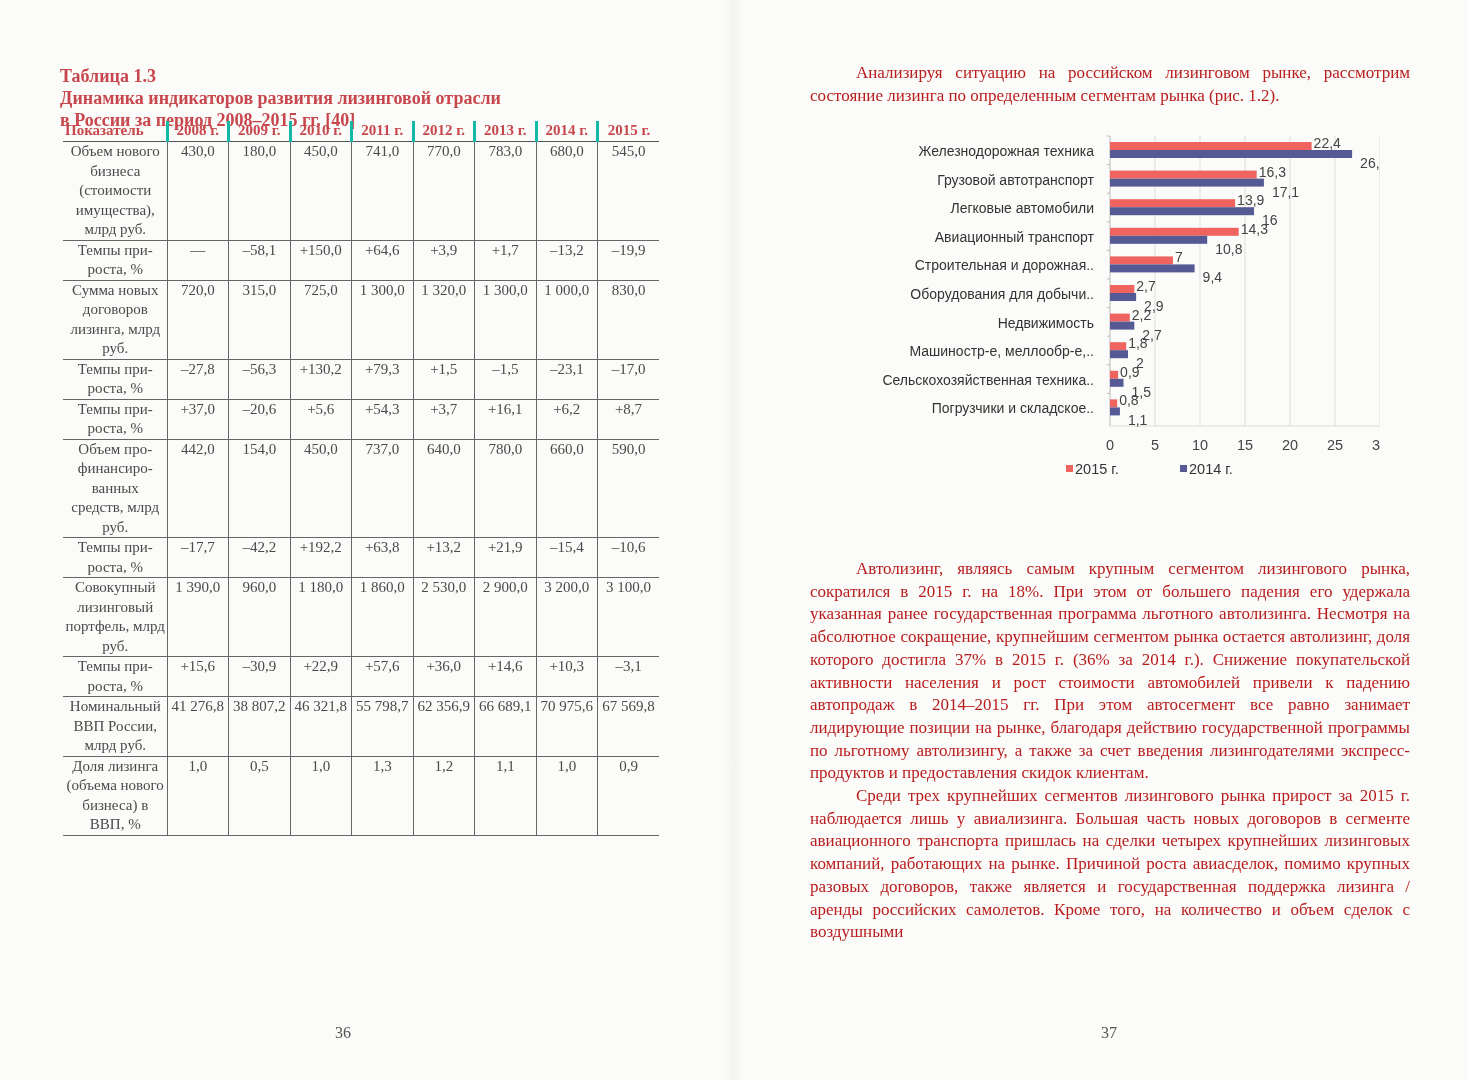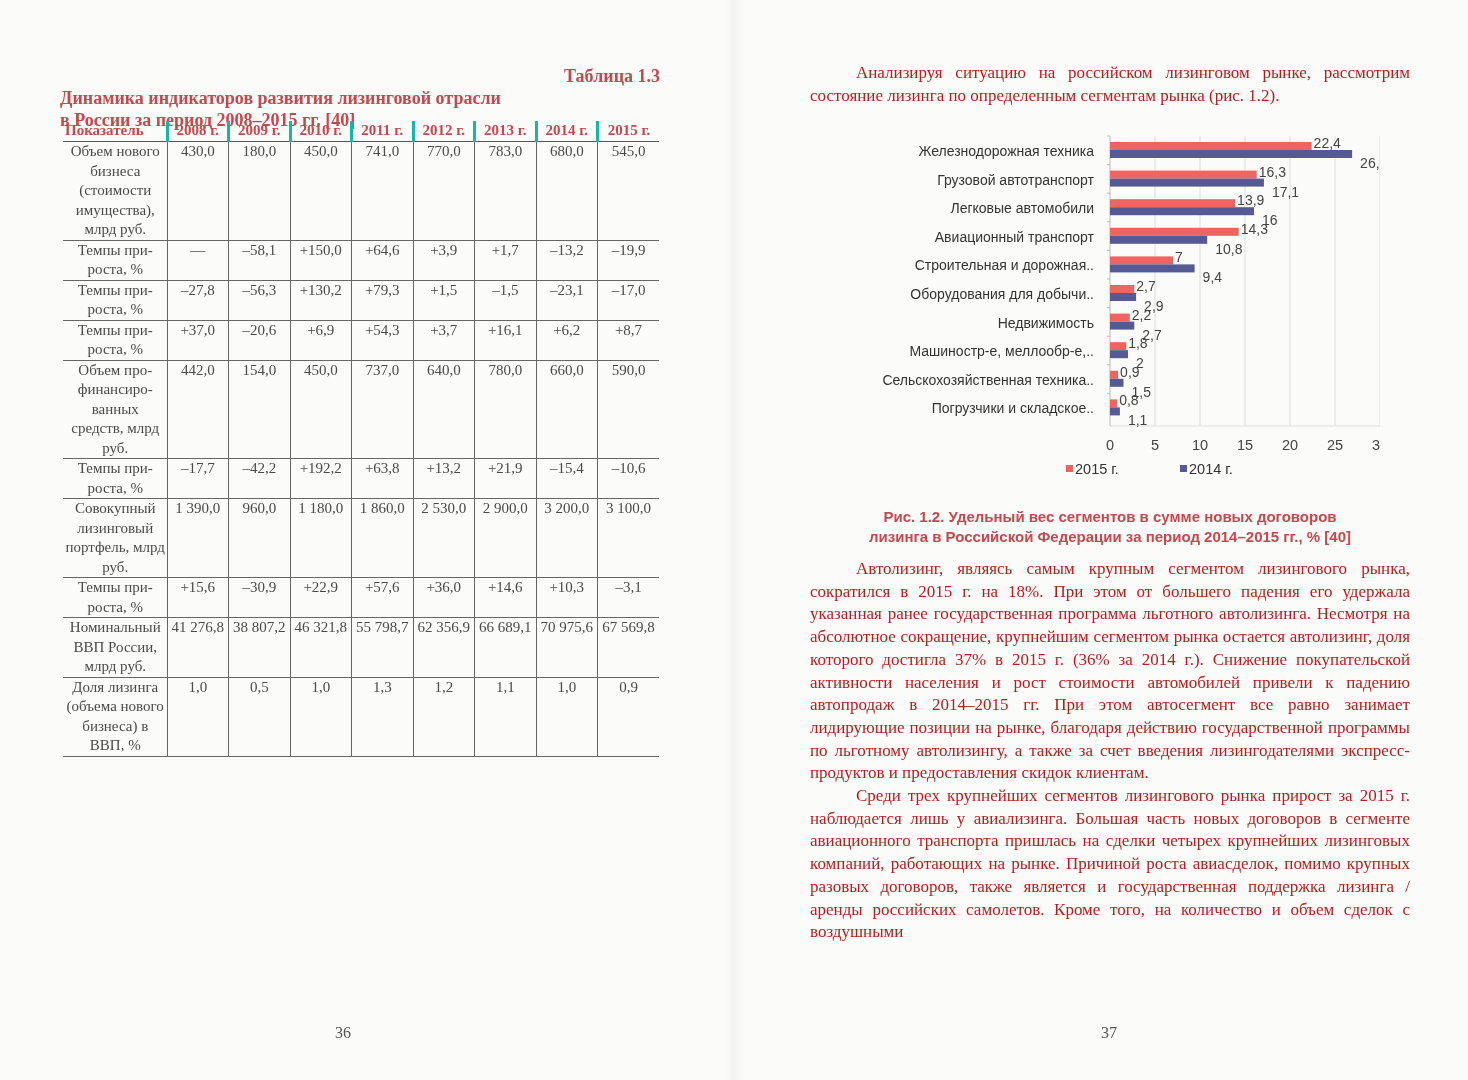--- a/index.html
+++ b/index.html
@@ -14,7 +14,7 @@
     background: linear-gradient(to right, rgba(0,0,0,0), rgba(0,0,0,0.03), rgba(0,0,0,0)); }
 
   .table-caption { position: absolute; left: 60px; width: 600px; color: #c8474d; font-weight: bold; }
-  .table-number { top: 66px; text-align: right; font-size: 18px; }
+  .table-number { top: 66px; font-size: 18px; }
   .table-title { top: 87px; text-align: left; font-size: 18px; line-height: 22px; }
 
   table.data-table {

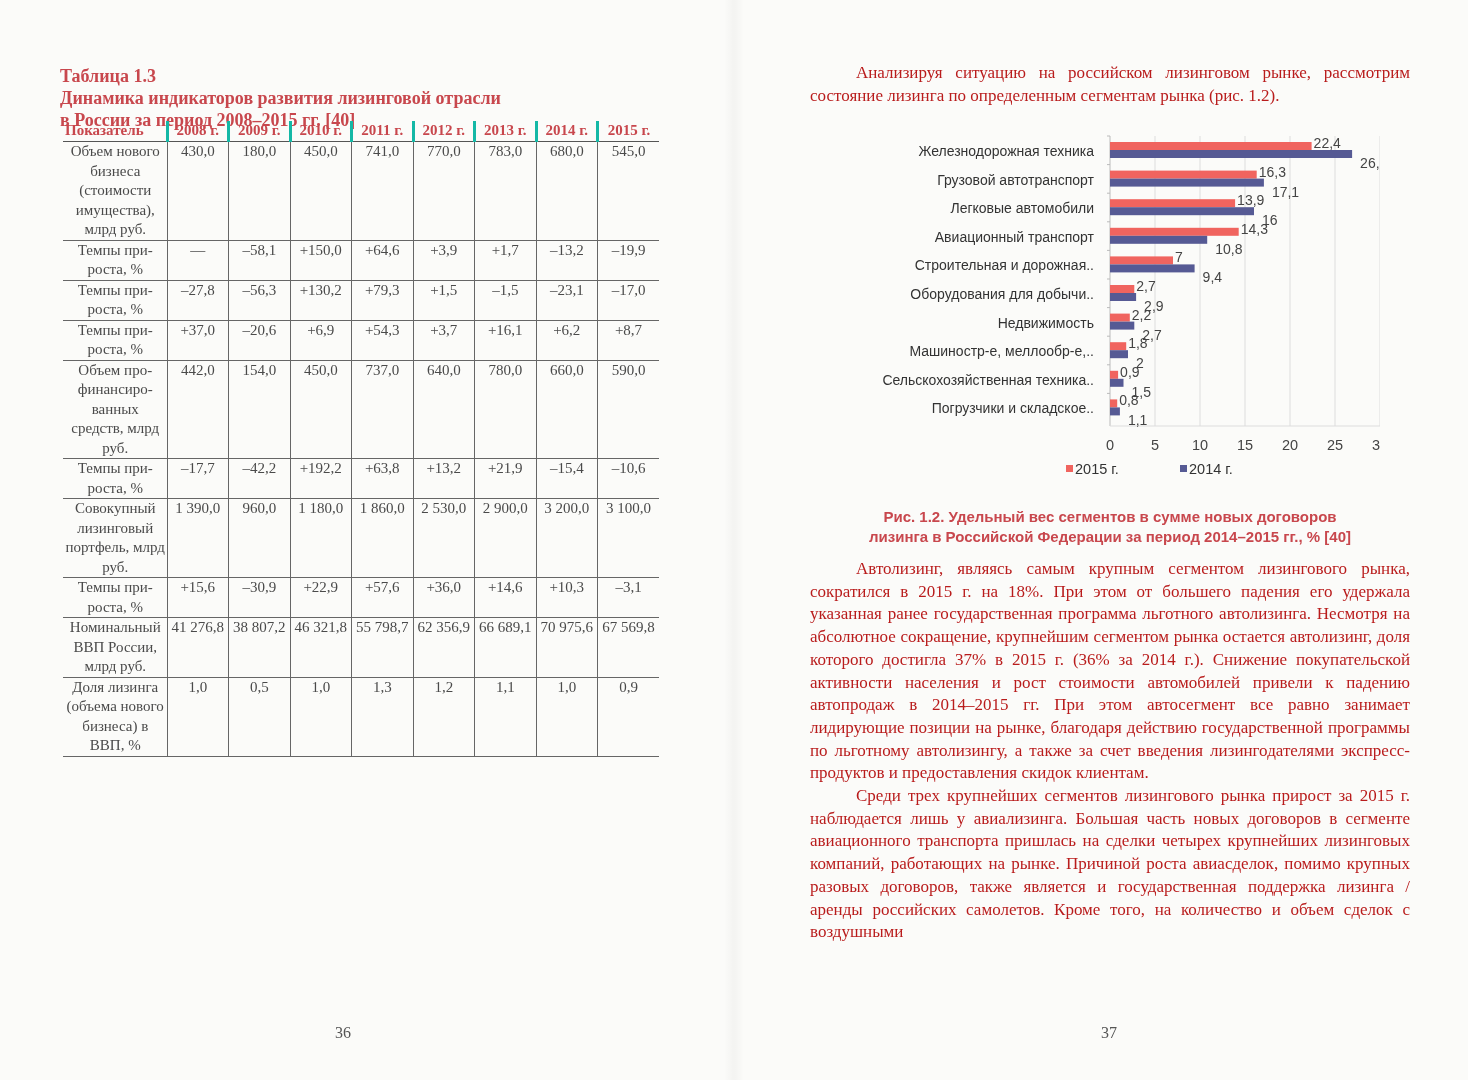--- a/index.html
+++ b/index.html
@@ -110,6 +110,17 @@
           <td>+1,7</td>
           <td>–13,2</td>
           <td>–19,9</td>
+        </tr>
+        <tr>
+          <td class="label">Сумма новых договоров лизинга, млрд руб.</td>
+          <td>720,0</td>
+          <td>315,0</td>
+          <td>725,0</td>
+          <td>1 300,0</td>
+          <td>1 320,0</td>
+          <td>1 300,0</td>
+          <td>1 000,0</td>
+          <td>830,0</td>
         </tr>
         <tr>
           <td class="label">Темпы при­роста, %</td>

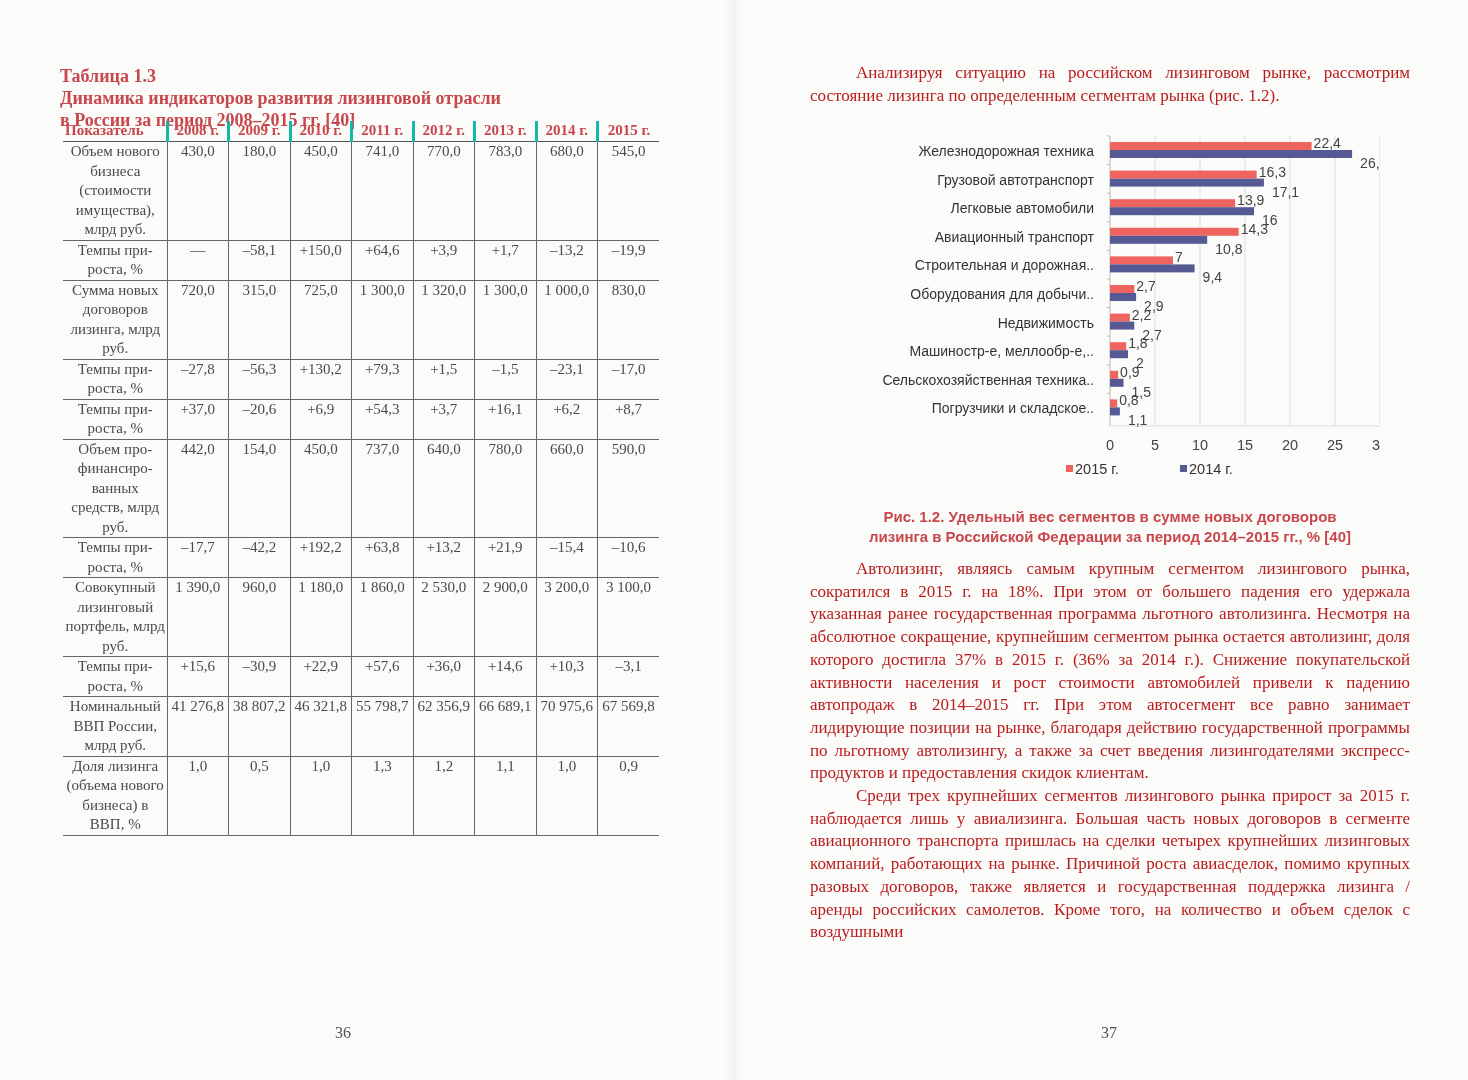--- a/index.html
+++ b/index.html
@@ -137,7 +137,7 @@
           <td class="label">Темпы при­роста, %</td>
           <td>+37,0</td>
           <td>–20,6</td>
-          <td>+6,9</td>
+          <td>+5,6</td>
           <td>+54,3</td>
           <td>+3,7</td>
           <td>+16,1</td>

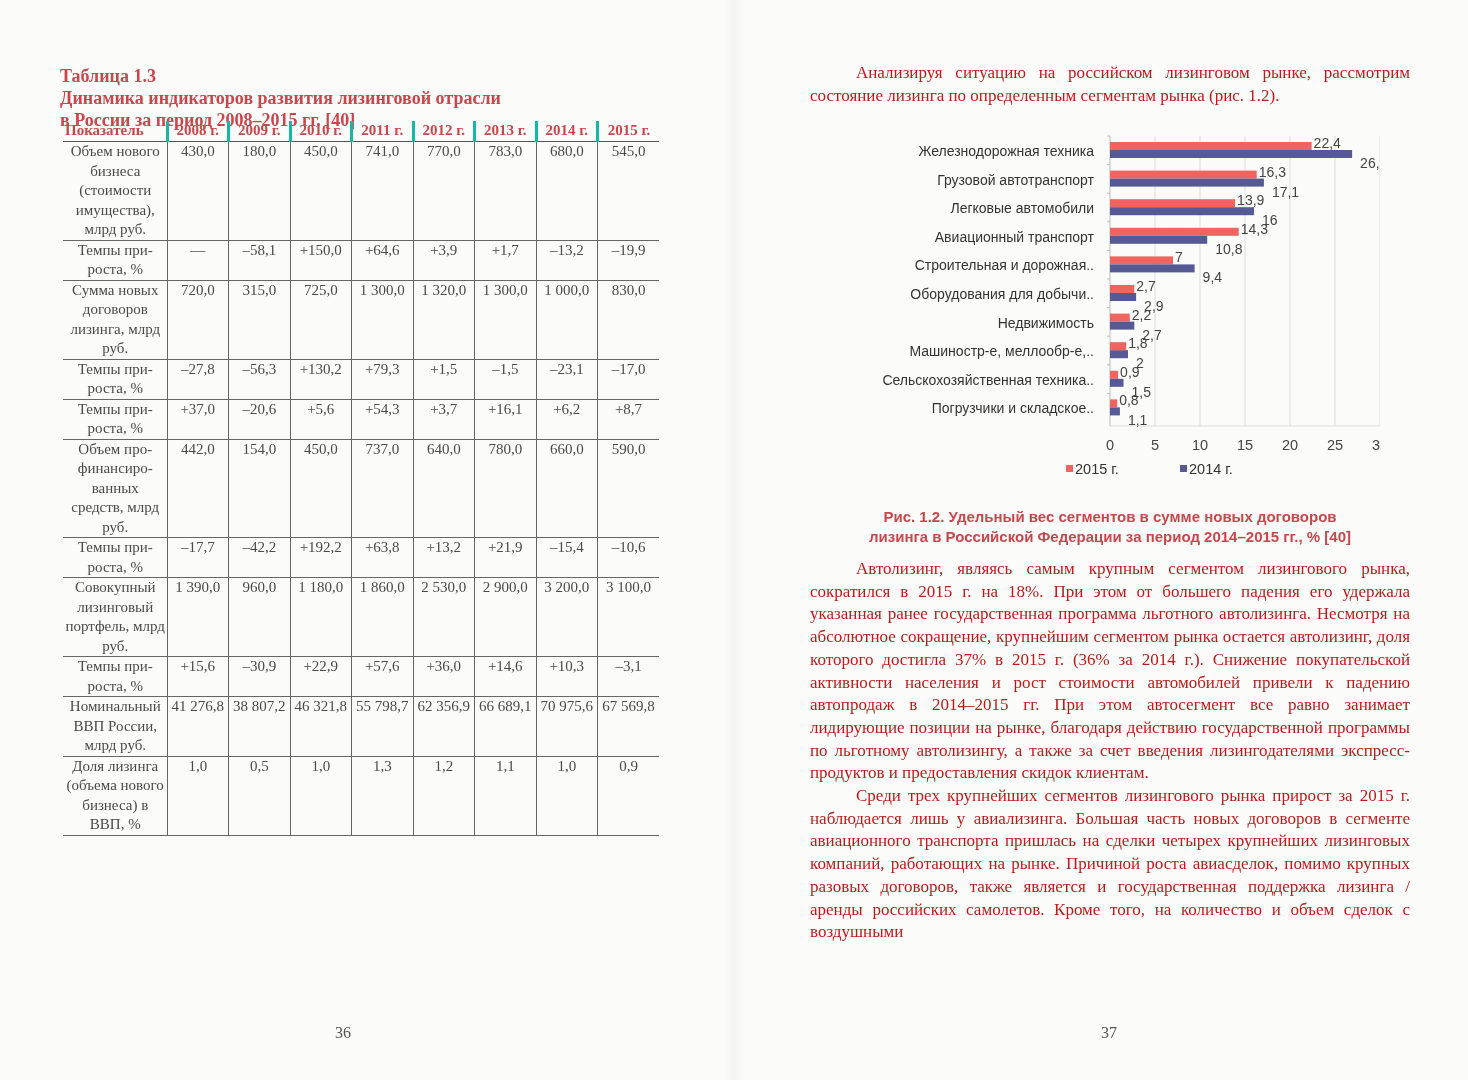--- a/index.html
+++ b/index.html
@@ -305,10 +305,6 @@
       <text x="369" y="346" class="legend-label">2014 г.</text>
     </svg>
 
-  <div class="figure-caption">
-    <div>Рис. 1.2. Удельный вес сегментов в сумме новых договоров</div>
-    <div>лизинга в Российской Федерации за период 2014–2015 гг., % [40]</div>
-  </div>
 
   <div class="body-text" id="main-text">
     <p>Автолизинг, являясь самым крупным сегментом лизингового рынка, сократился в 2015 г. на 18%. При этом от большего падения его удержала указанная ранее государственная программа льготного автолизинга. Несмотря на абсолютное сокращение, крупнейшим сегментом рынка остается автолизинг, доля которого достигла 37% в 2015 г. (36% за 2014 г.). Снижение покупательской активности населения и рост стоимости автомобилей привели к падению автопродаж в 2014–2015 гг. При этом автосегмент все равно занимает лидирующие позиции на рынке, благодаря действию государственной программы по льготному автолизингу, а также за счет введения лизингодателями экспресс-продуктов и предоставления скидок клиентам.</p>

